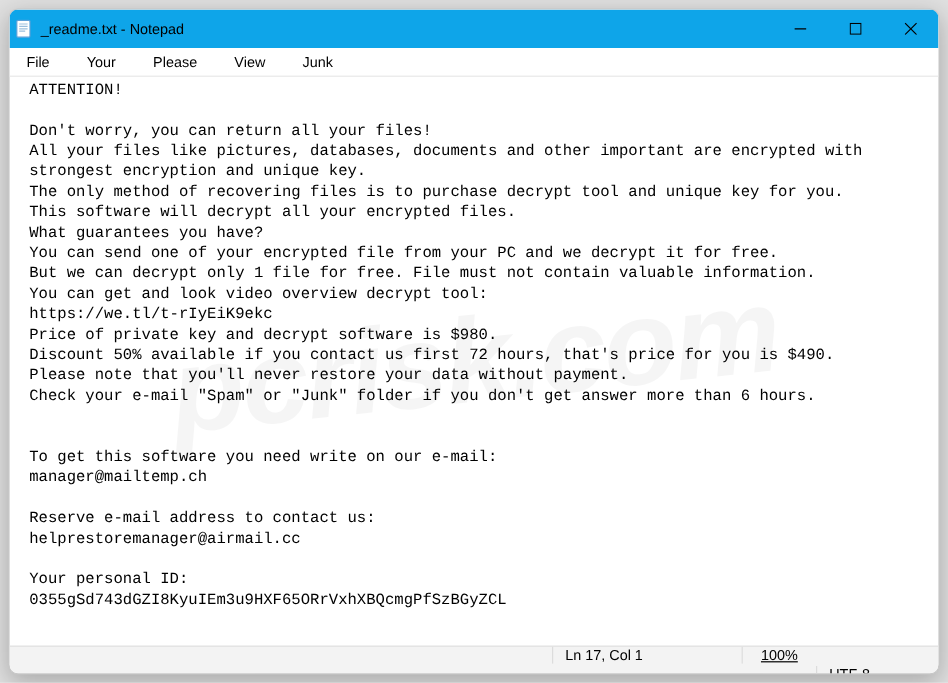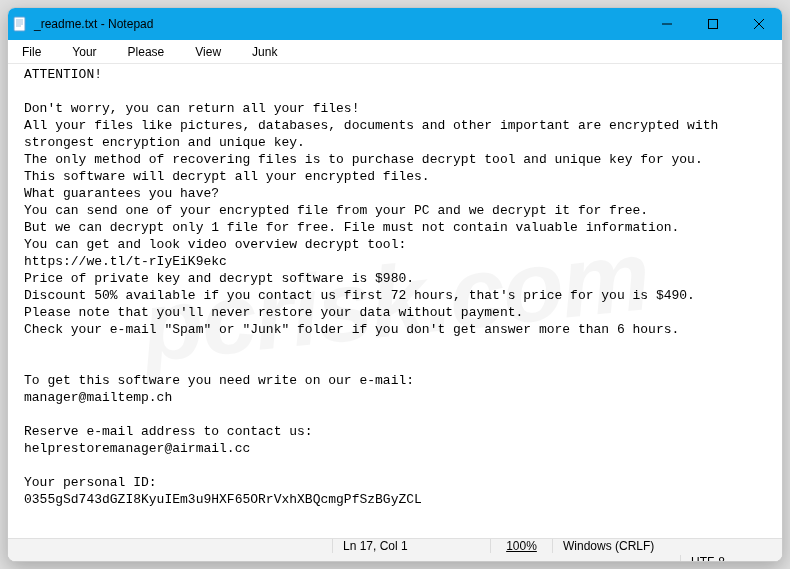--- a/index.html
+++ b/index.html
@@ -198,7 +198,6 @@
     <div class="status-spacer"></div>
     <div class="status-cell position">Ln 17, Col 1</div>
     <div class="status-cell zoom">100%</div>
-    <div class="status-cell crlf">Windows (CRLF)</div>
     <div class="status-cell encoding">UTF-8</div>
   </div>
 

